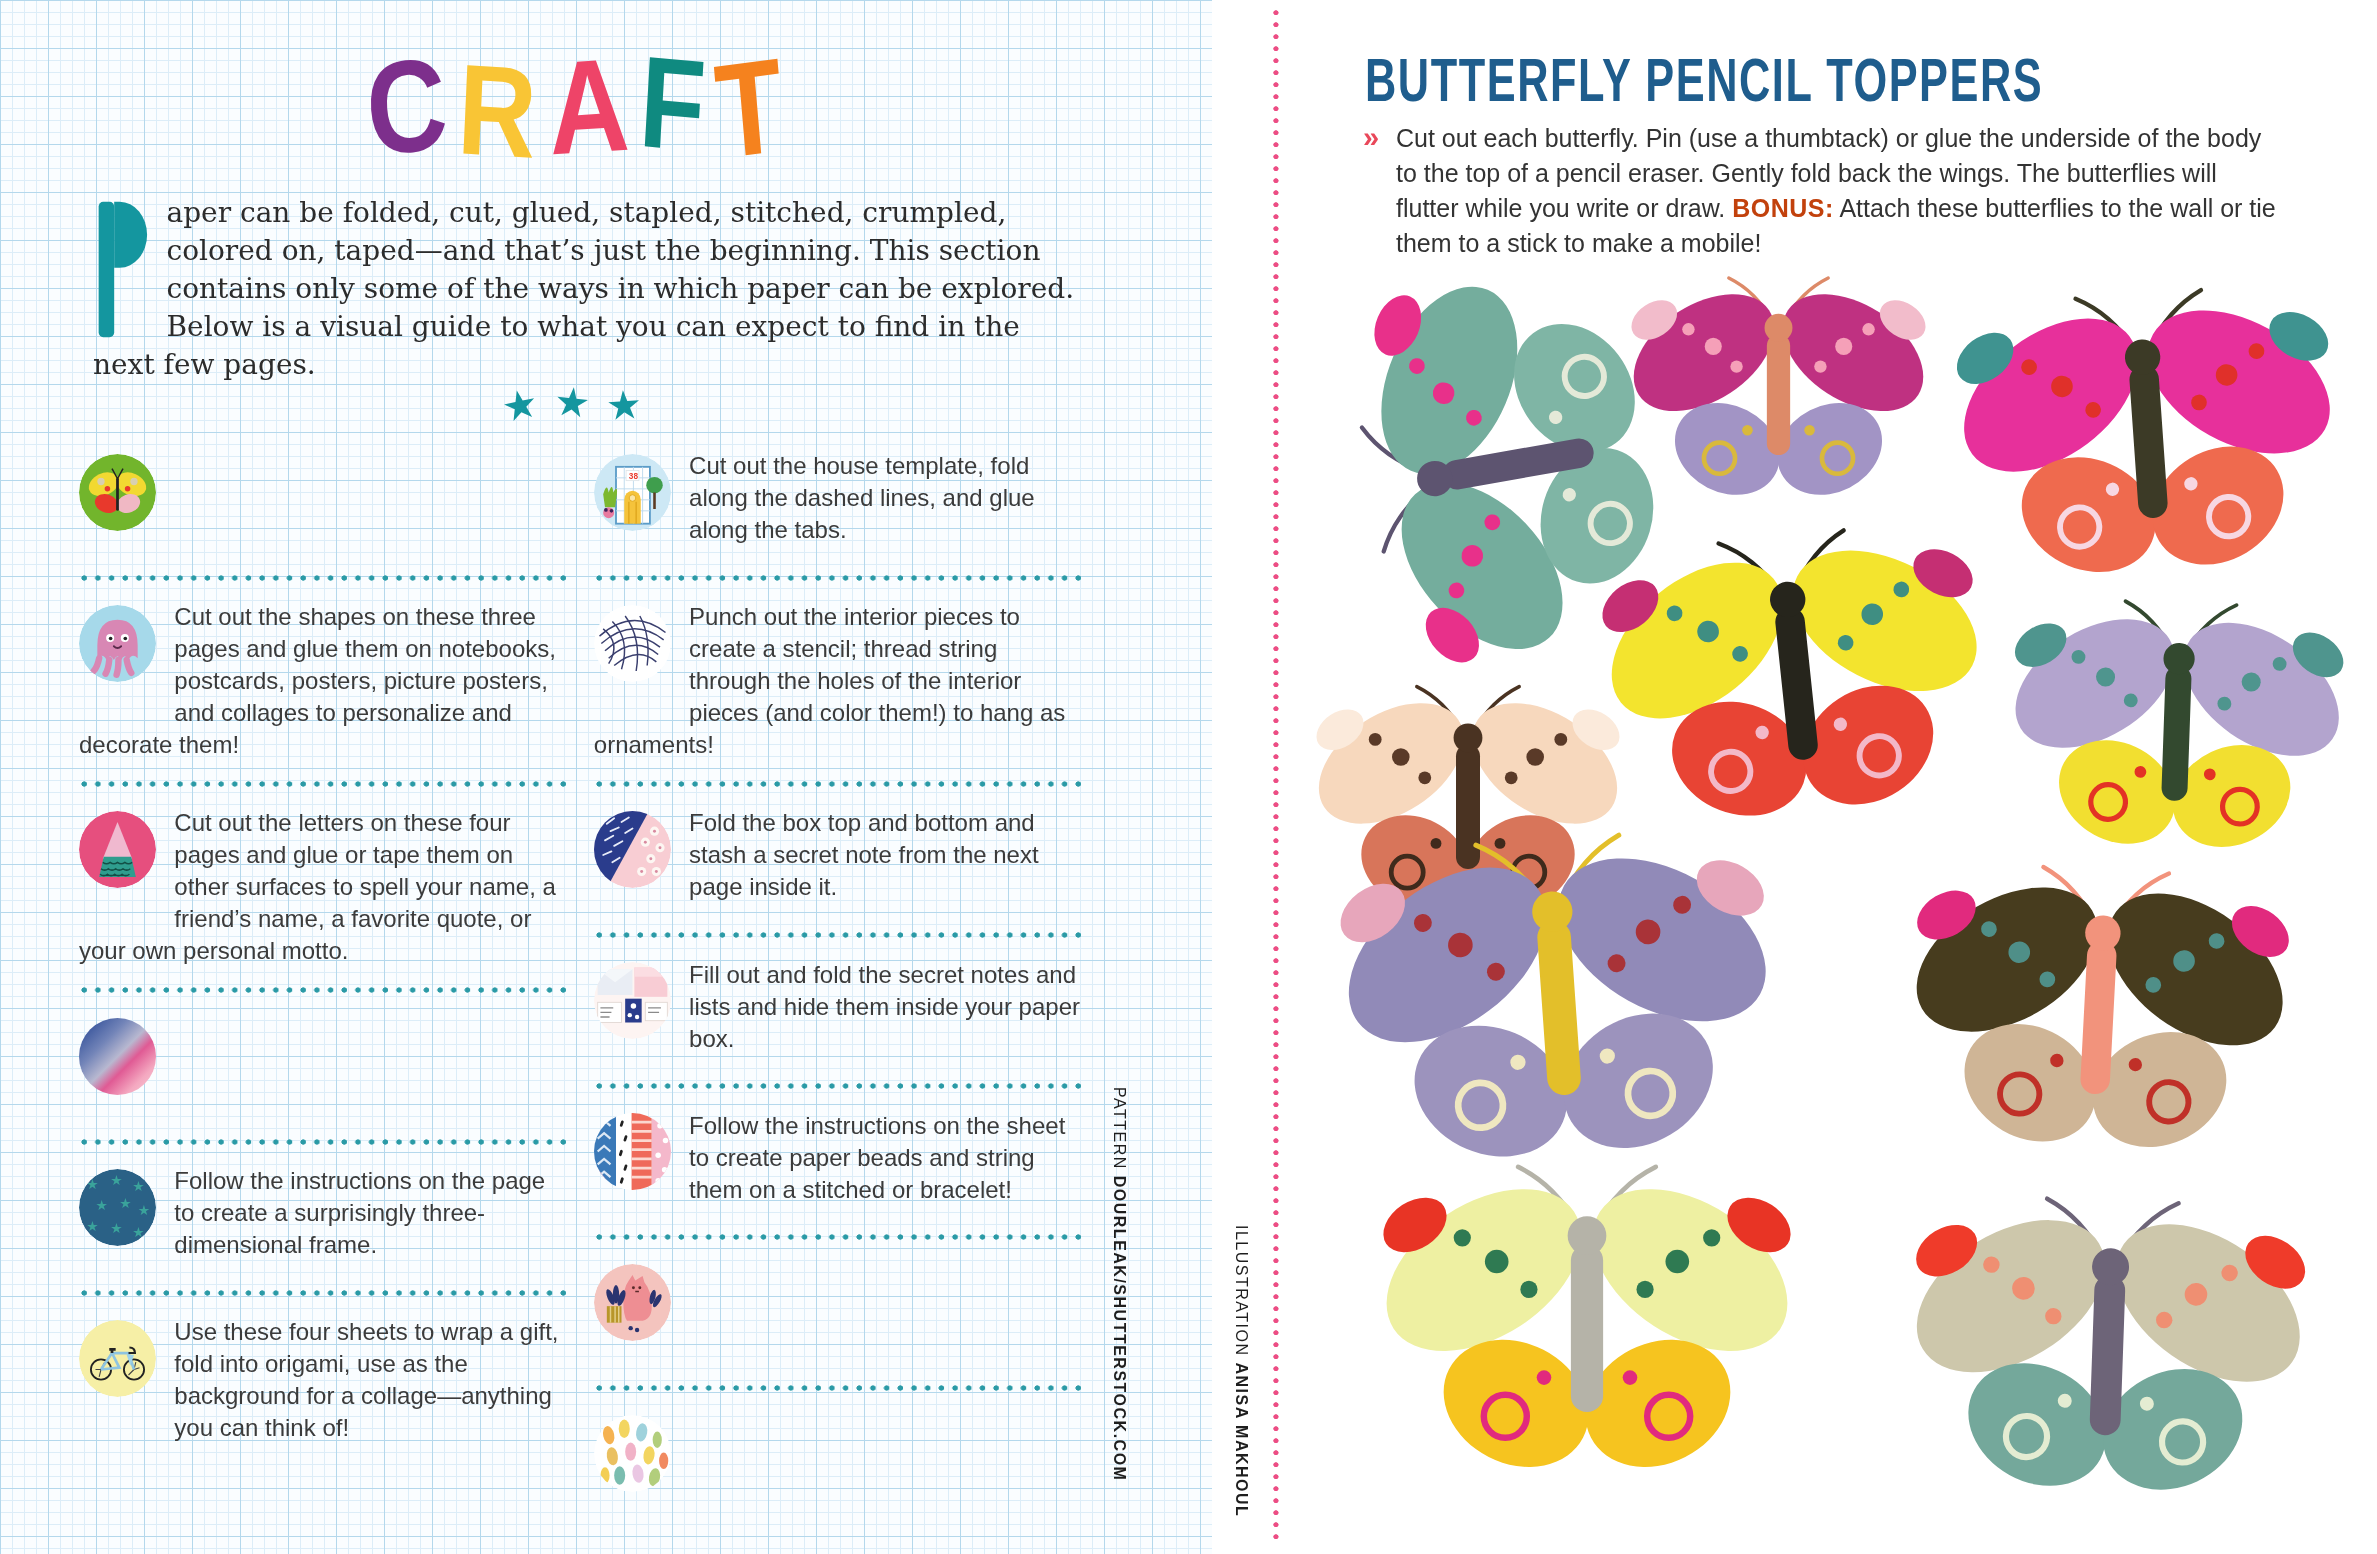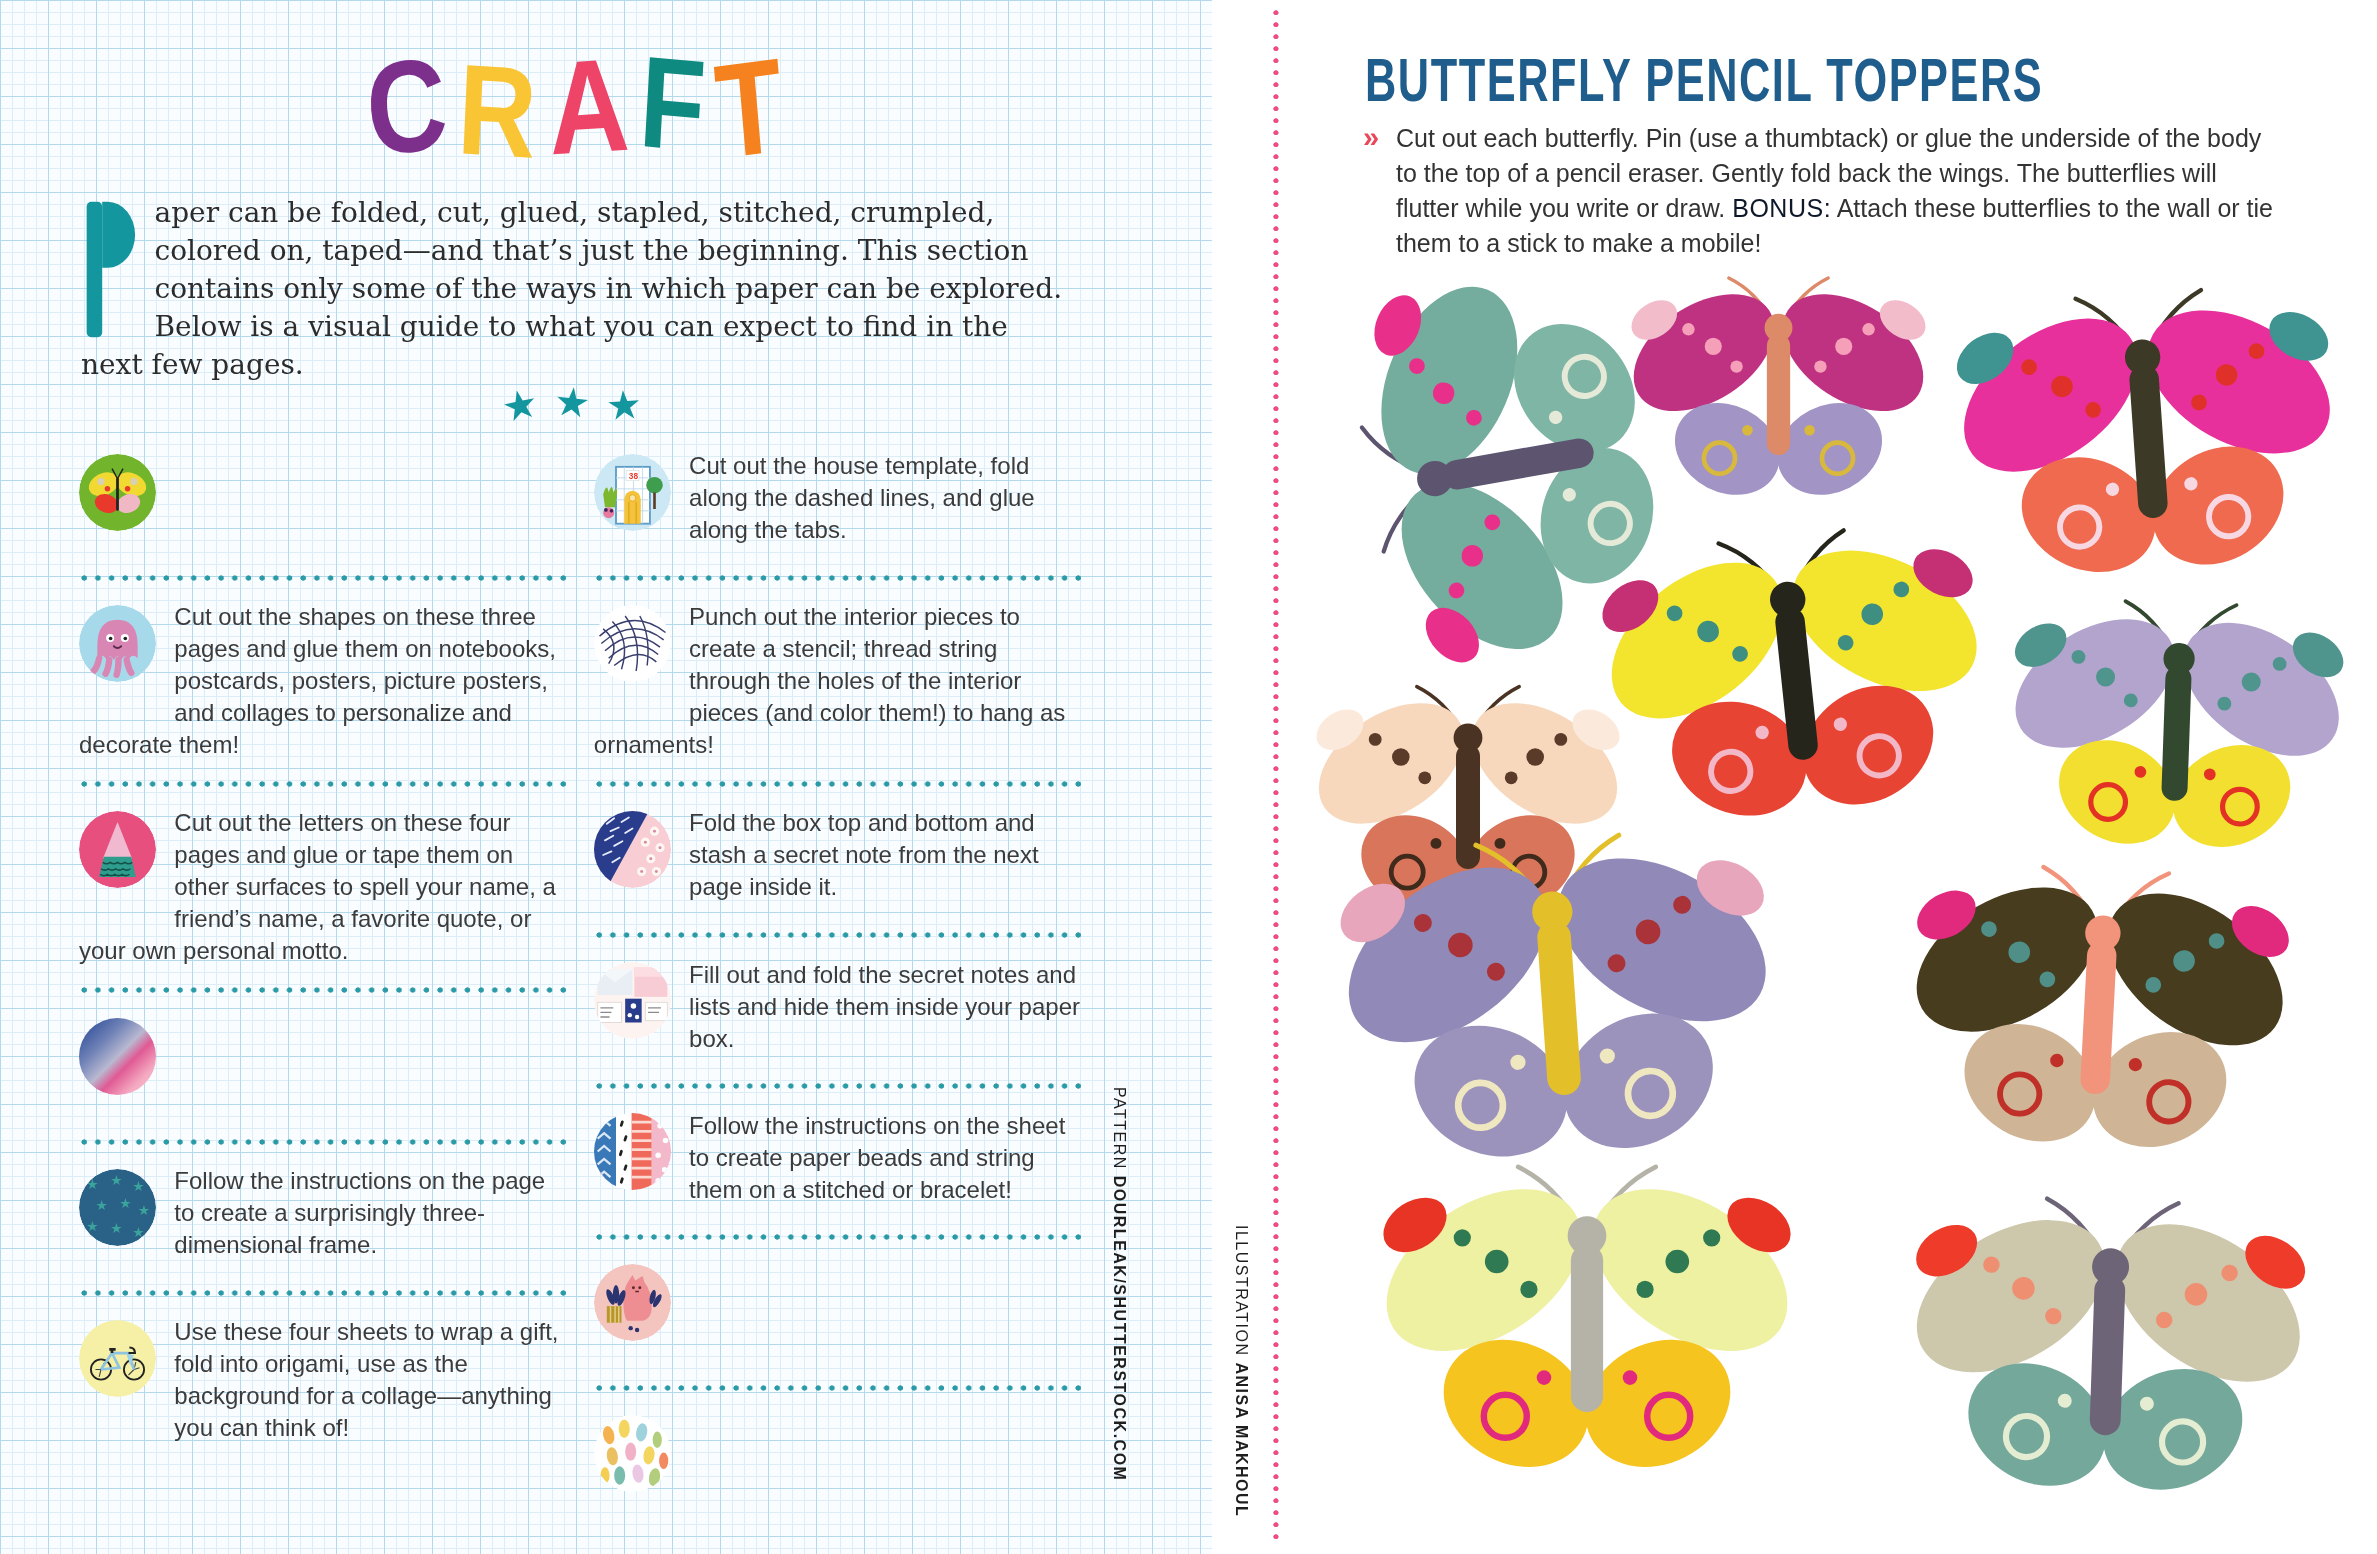--- a/index.html
+++ b/index.html
@@ -24,7 +24,7 @@
   #craft-title span:nth-child(4){transform:scale(.84,1.03) rotate(4deg) translateY(-2.7px);}
   #craft-title span:nth-child(5){transform:scale(.86,1.06) rotate(-6deg) translateY(1.8px);}
 
-  #intro{position:absolute;left:81px;top:194px;width:983px;
+  #intro{position:absolute;left:93px;top:194px;width:983px;
       font-family:"DejaVu Serif","Liberation Serif",serif;font-size:28px;line-height:38px;color:#2c2c2c;}
   #dropcap{float:left;margin:5.5px 16.5px 0 0;line-height:0;}
 

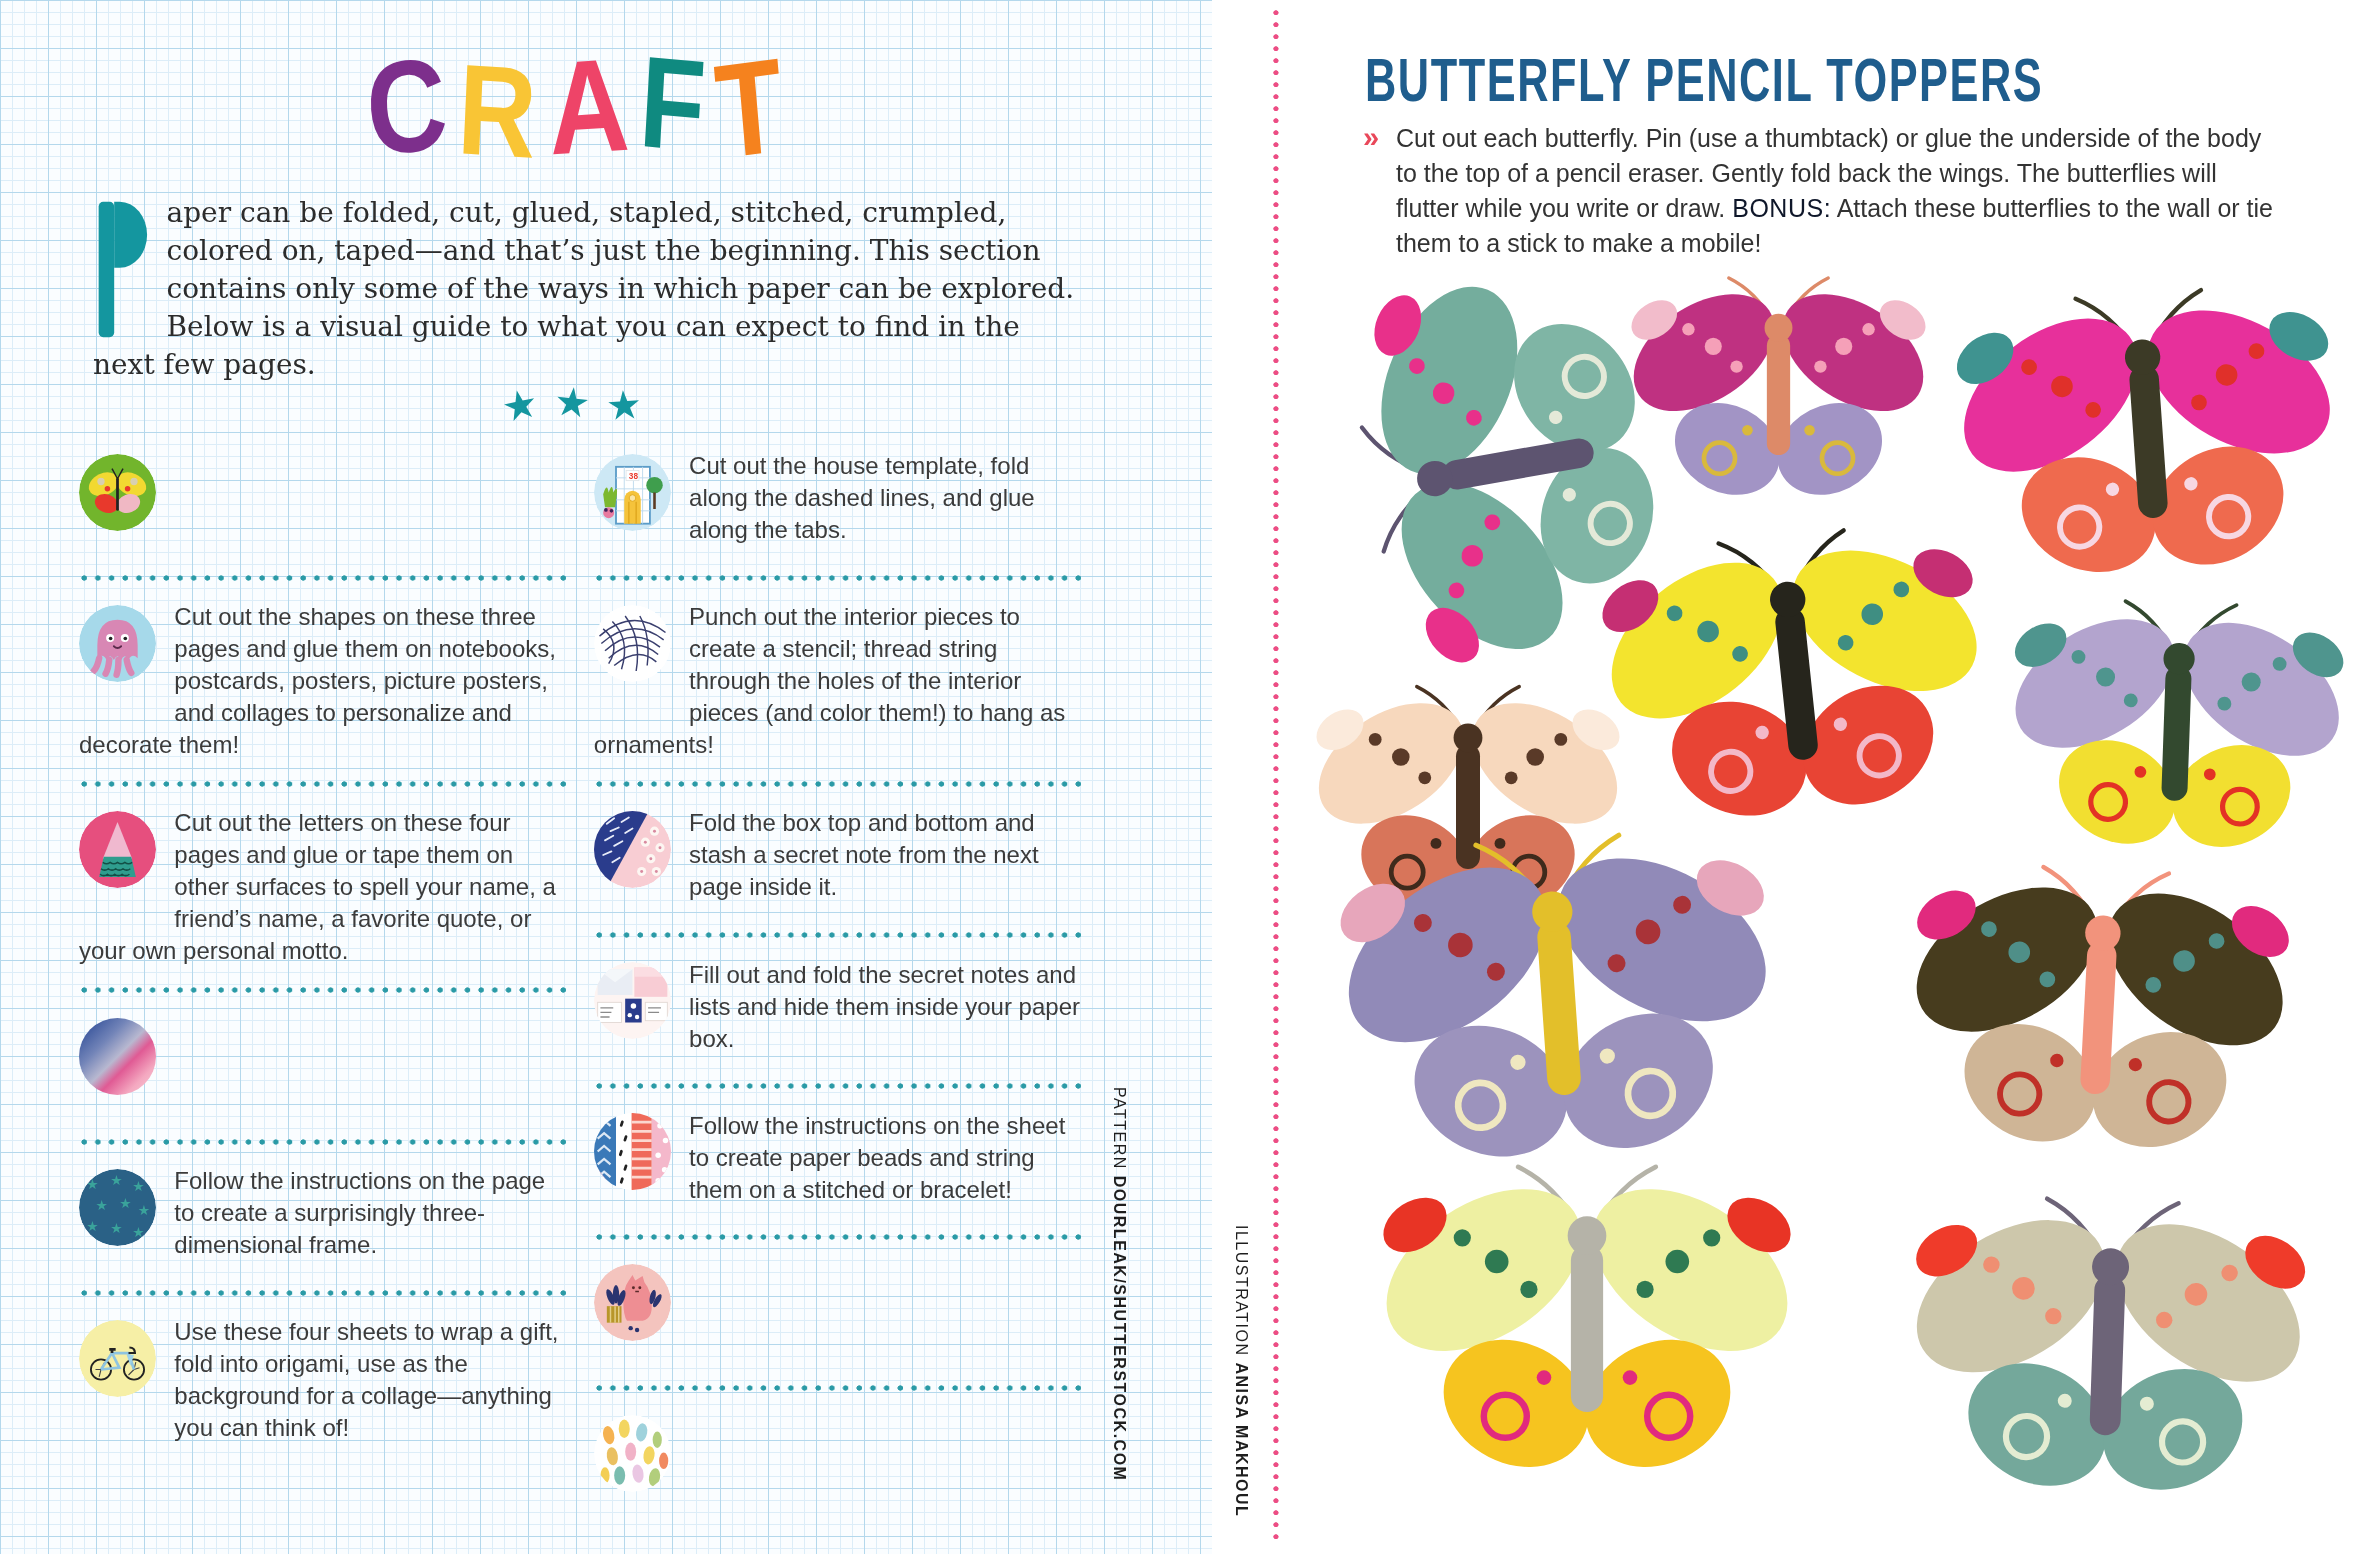--- a/index.html
+++ b/index.html
@@ -60,7 +60,7 @@
   #rp-instr{position:absolute;left:55px;top:121px;width:919px;display:flex;gap:11px;
       font-size:25px;line-height:35px;color:#333;}
   #rp-chevron{flex:0 0 22px;color:#e9485a;font-weight:700;font-size:29px;line-height:33px;}
-  .bonus{color:#0f172a;font-weight:400;letter-spacing:0.5px;}
+  .bonus{color:#c2410c;font-weight:700;letter-spacing:0.5px;}
 
   #butterflies{position:absolute;left:0;top:0;width:2377px;height:1554px;pointer-events:none;}
   .bfly{position:absolute;}

